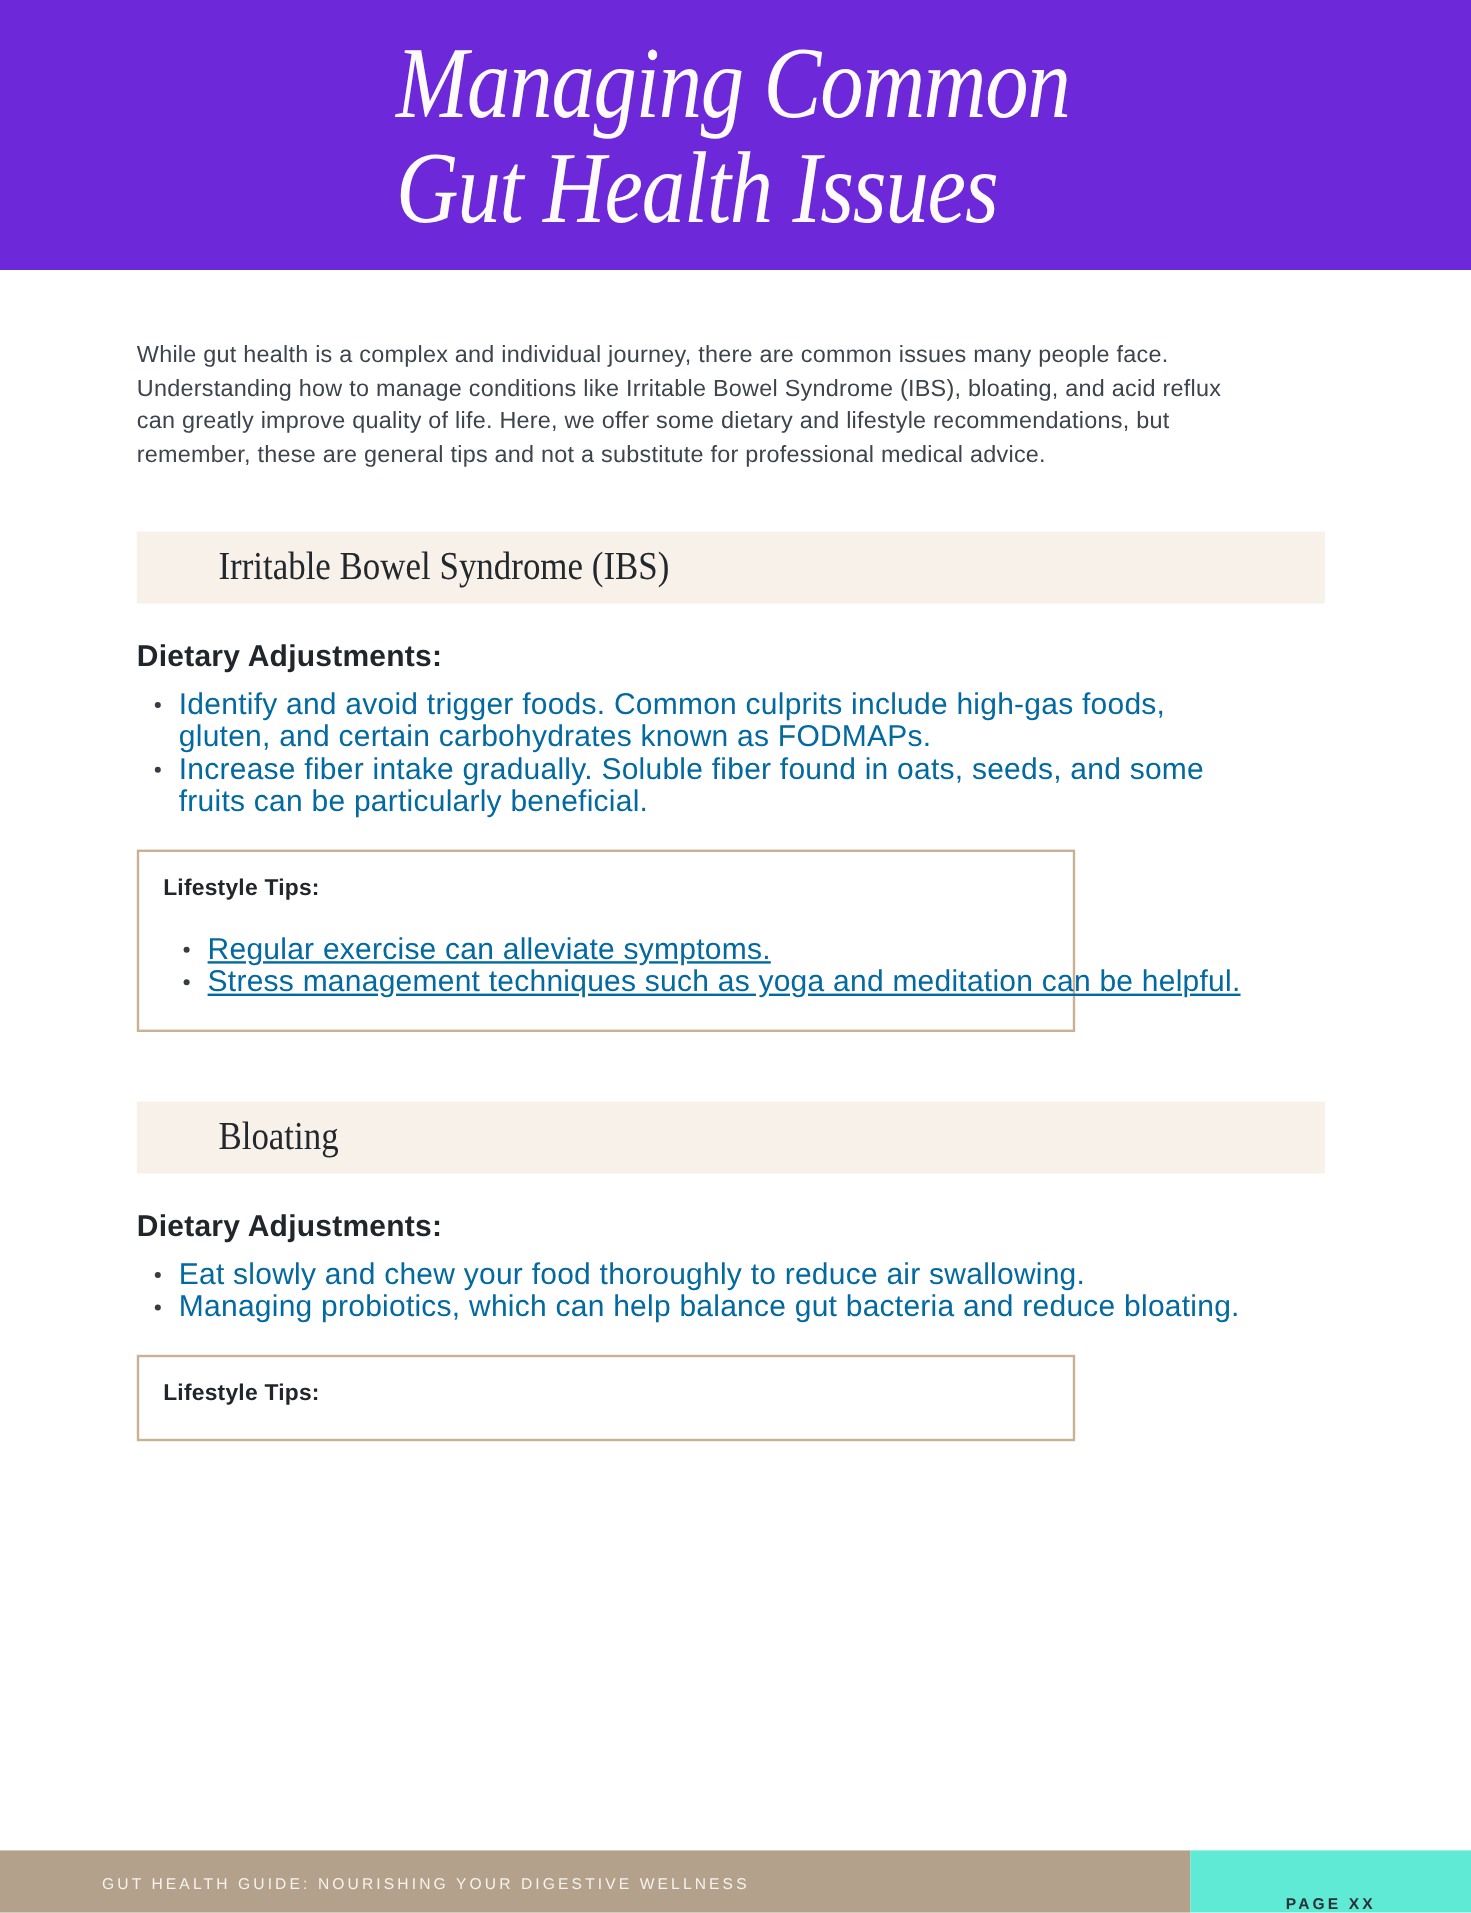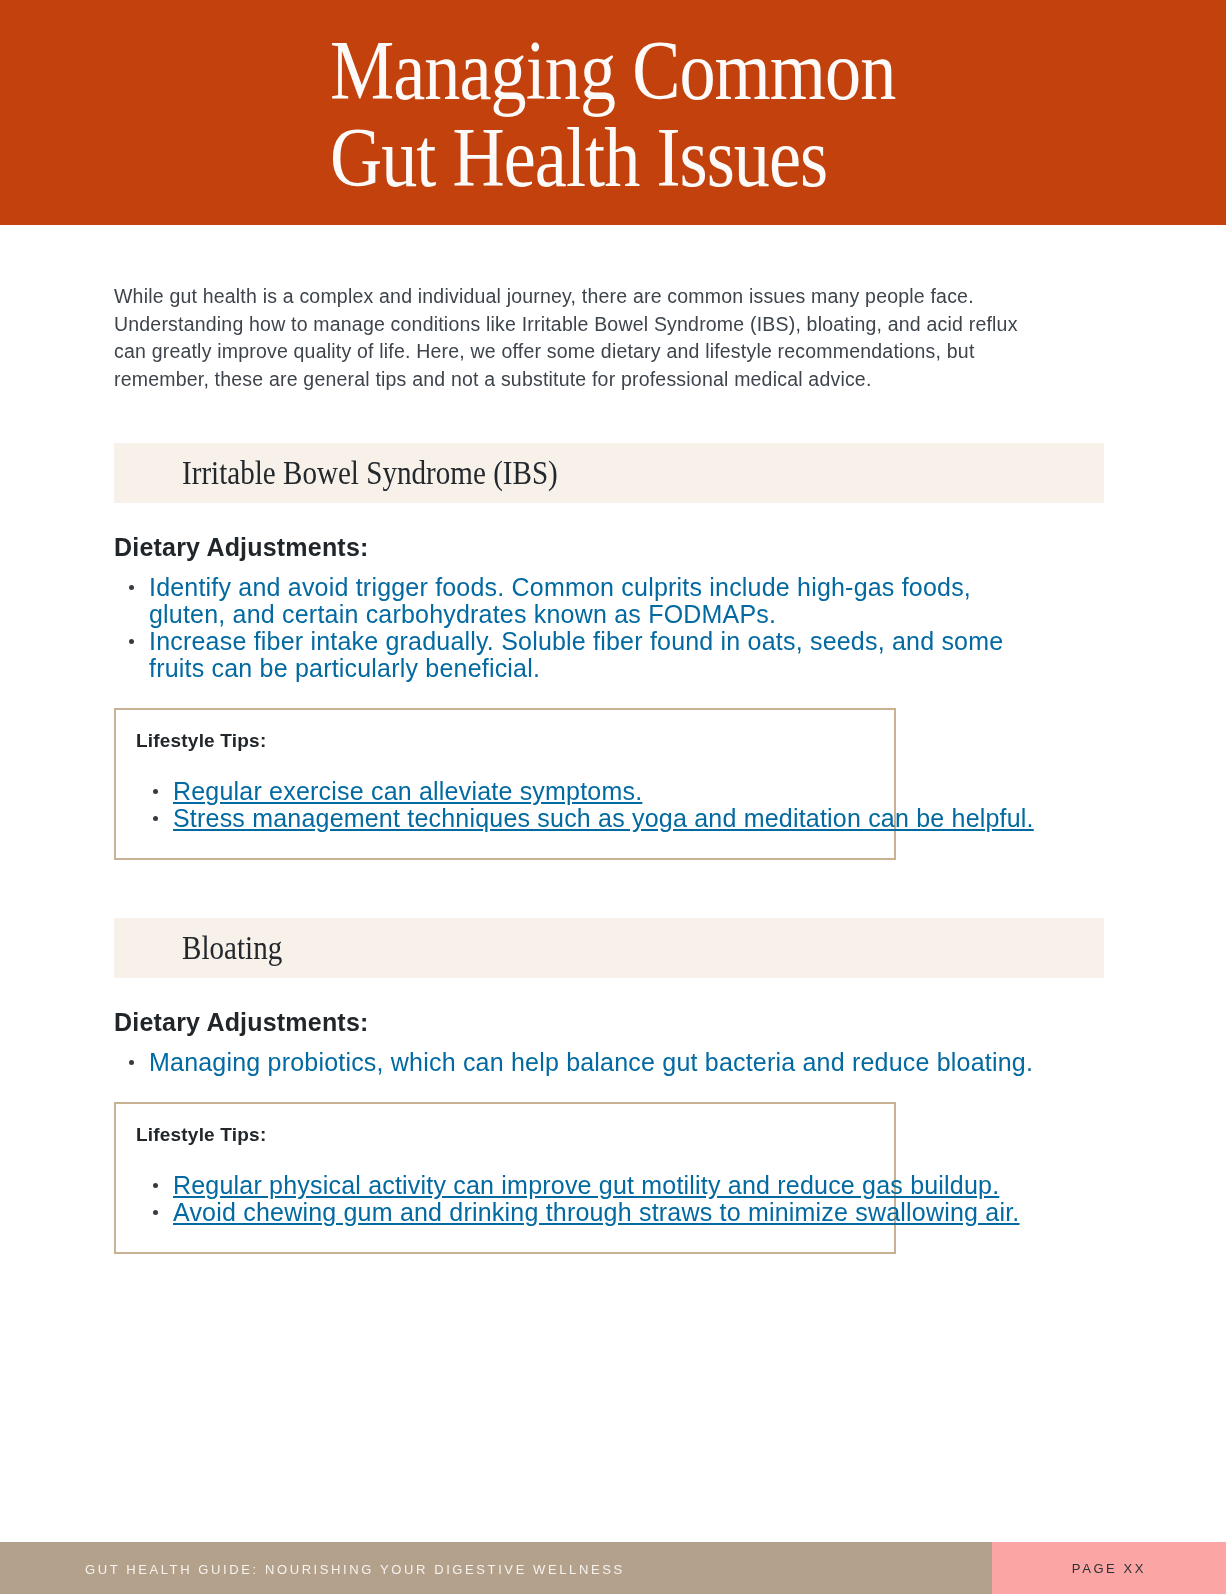--- a/index.html
+++ b/index.html
@@ -11,7 +11,8 @@
   
   .header {
     position:absolute; top:0; left:0; width:1226px; height:225px;
-    background:#c2410c;
+    background:#6d28d9;
+    font-style:italic;
   }
   .page-title {
     margin:0; position:absolute; top:26px; left:330px;

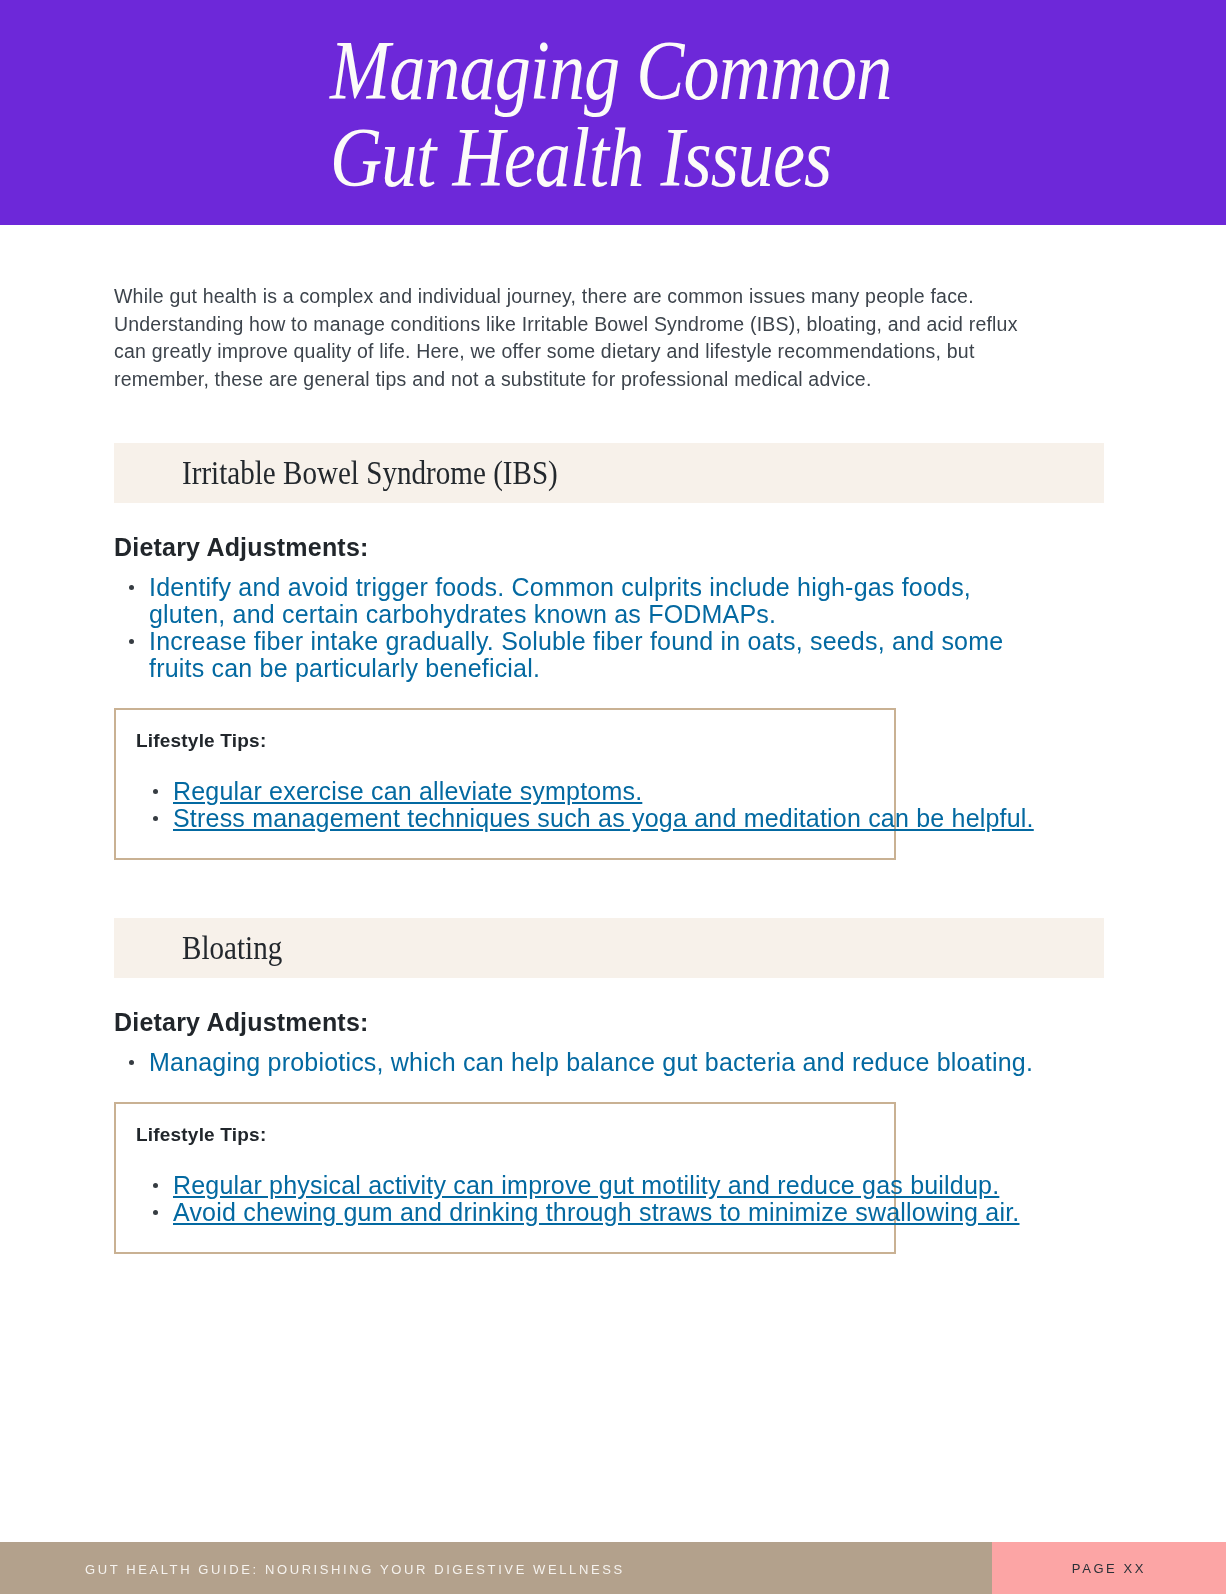--- a/index.html
+++ b/index.html
@@ -124,6 +124,7 @@
     <div class="sub-heading">Dietary Adjustments:</div>
 
     <ul class="bullet-list">
+        <li>Eat slowly and chew your food thoroughly to reduce air swallowing.</li>
         <li>Managing probiotics, which can help balance gut bacteria and reduce bloating.</li>
       </ul>
 

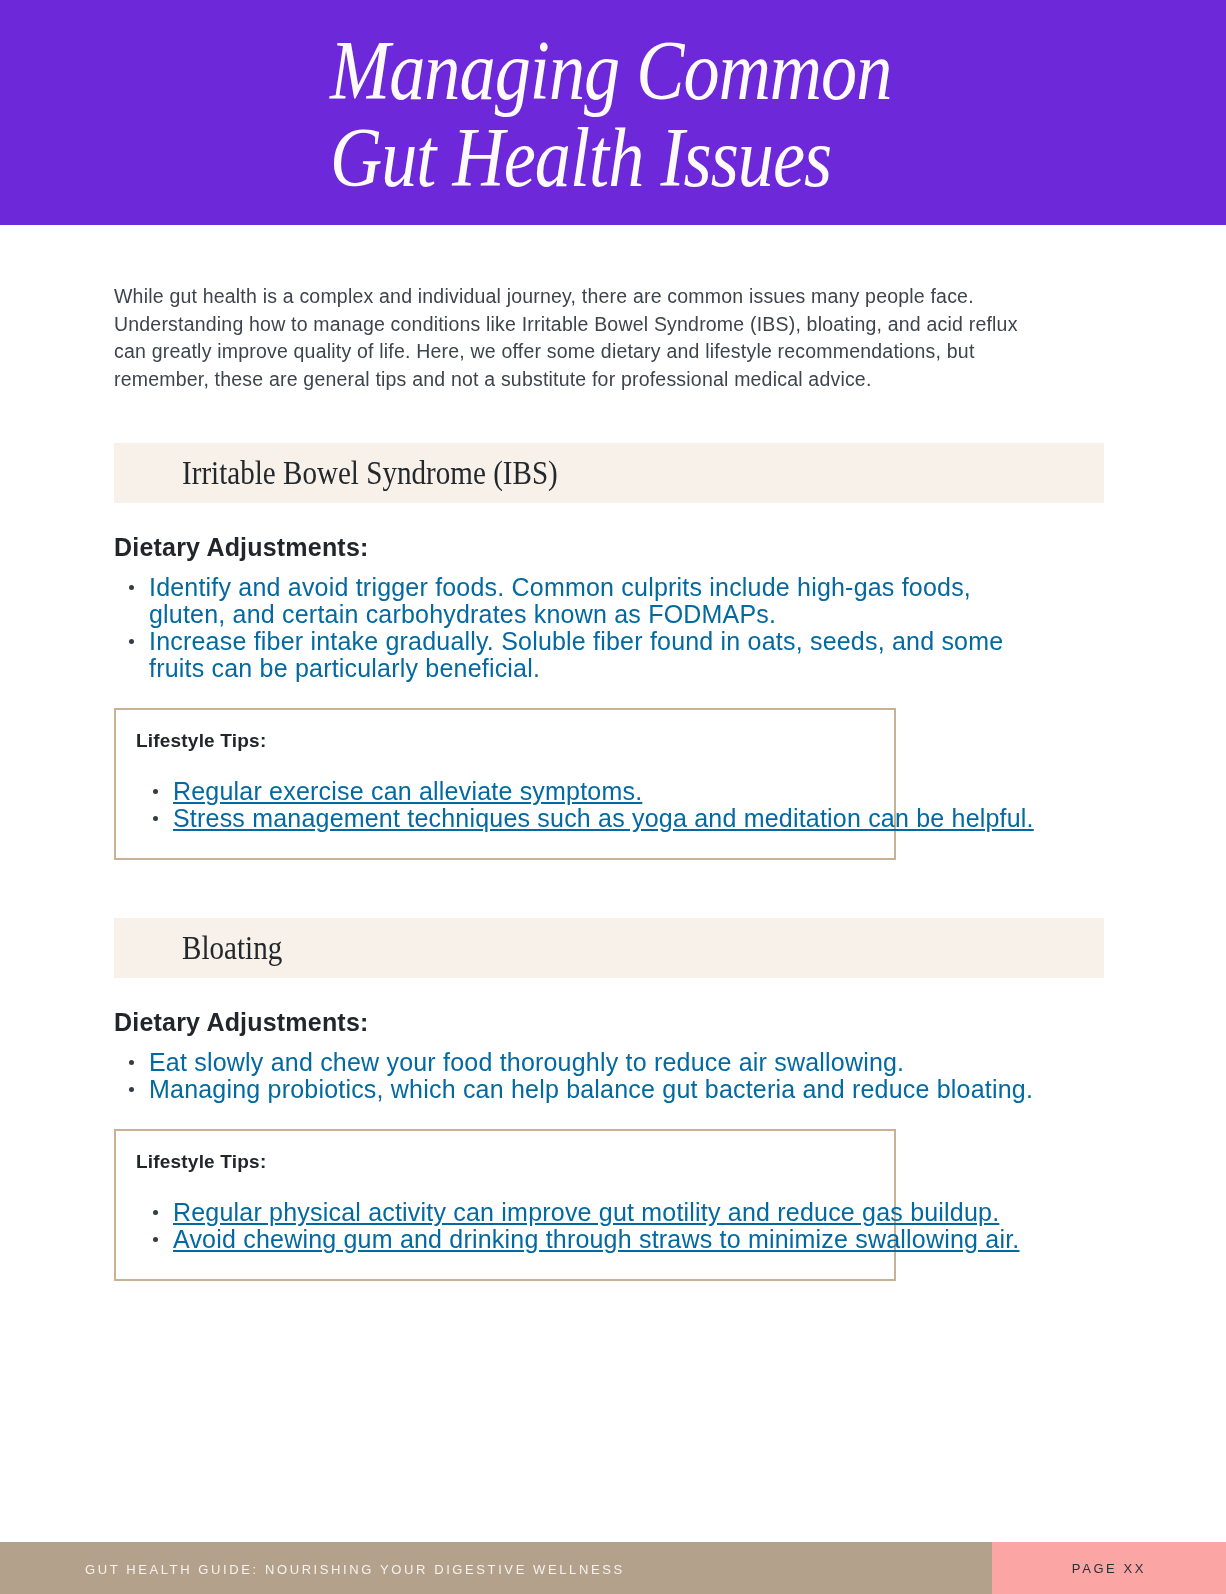--- a/index.html
+++ b/index.html
@@ -130,10 +130,6 @@
 
     <div class="tips-box">
       <div class="tips-heading">Lifestyle Tips:</div>
-      <ul class="bullet-list">
-          <li>Regular physical activity can improve gut motility and reduce gas buildup.</li>
-          <li>Avoid chewing gum and drinking through straws to minimize swallowing air.</li>
-        </ul>
     </div>
 
   </div>

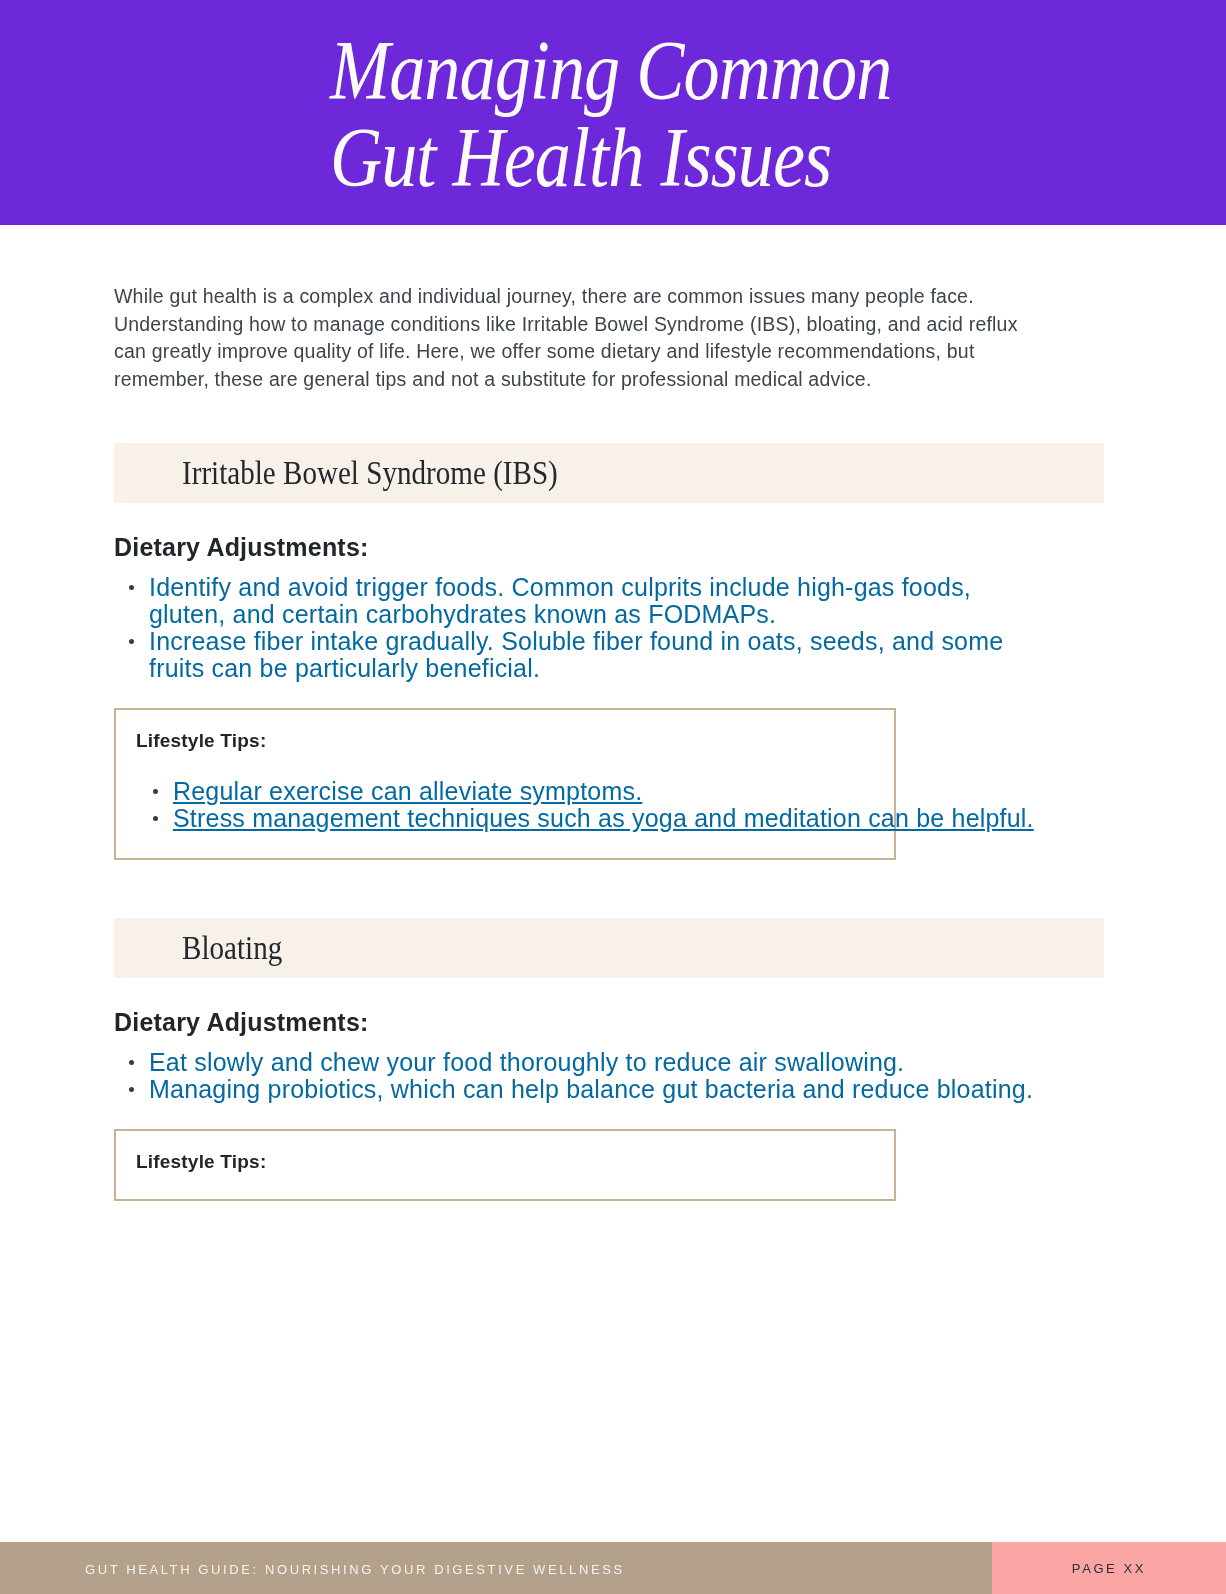--- a/index.html
+++ b/index.html
@@ -79,10 +79,11 @@
     text-transform:uppercase; white-space:nowrap;
   }
   .footer-page {
-    flex:1; height:52px; background:#fca5a5;
-    display:flex; align-items:center; justify-content:center;
+    flex:1; height:52px; background:#5eead4;
+    display:flex; align-items:flex-end; justify-content:center;
     font-size:13px; letter-spacing:2.6px; color:#2b3138;
     text-transform:uppercase;
+    font-weight:bold;
   }
 </style>
 </head>

